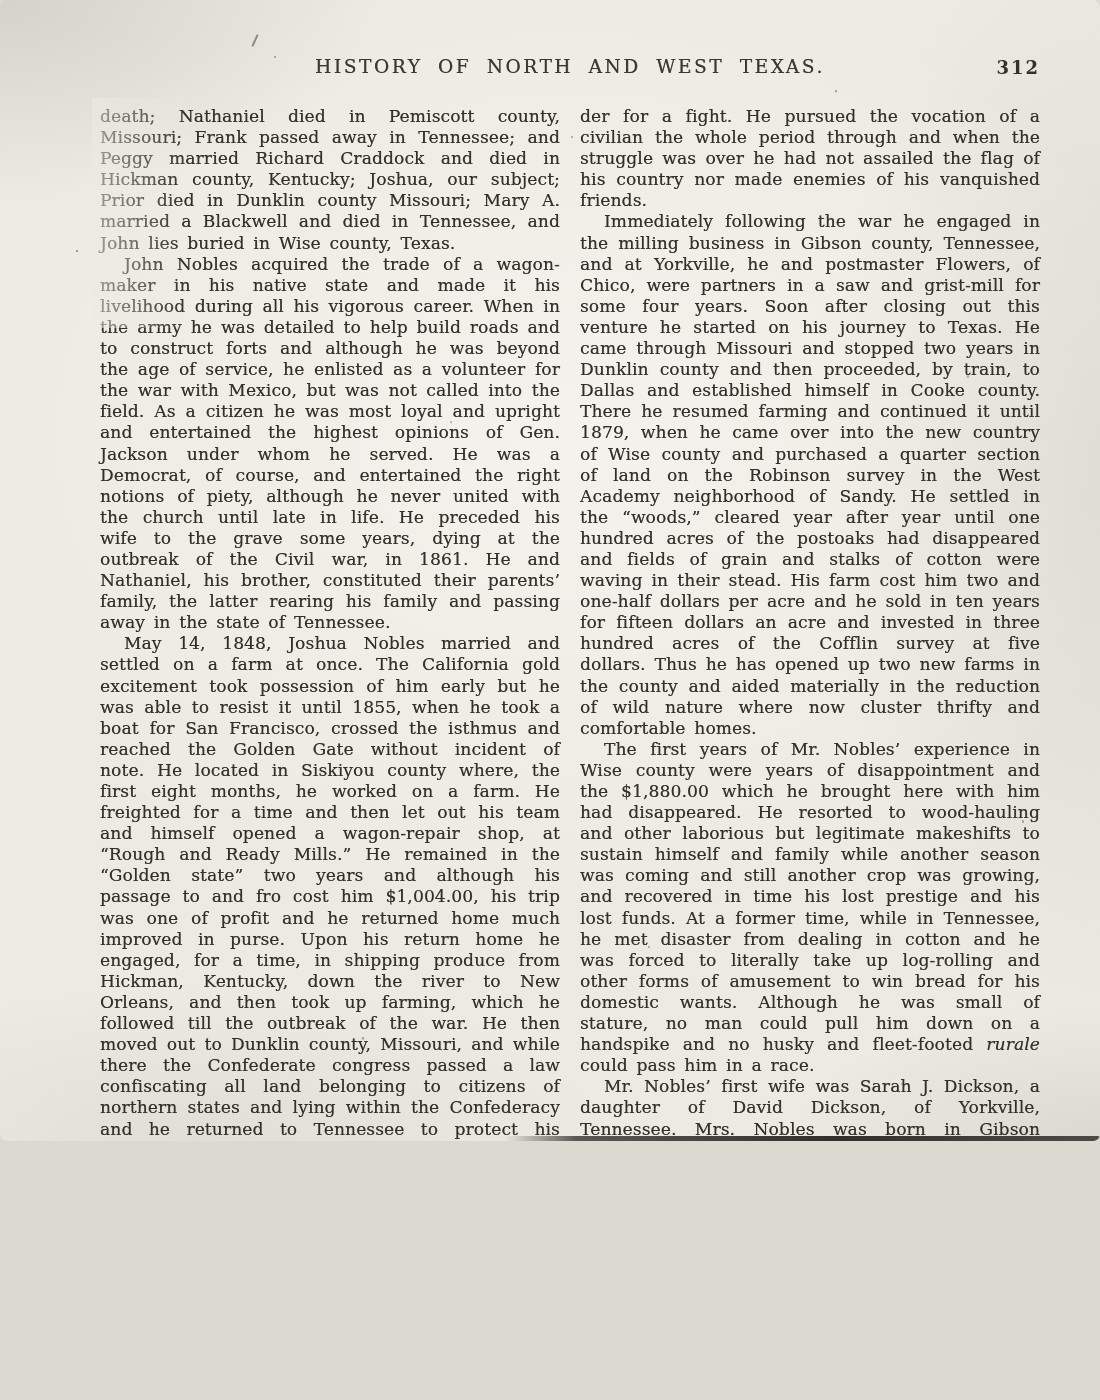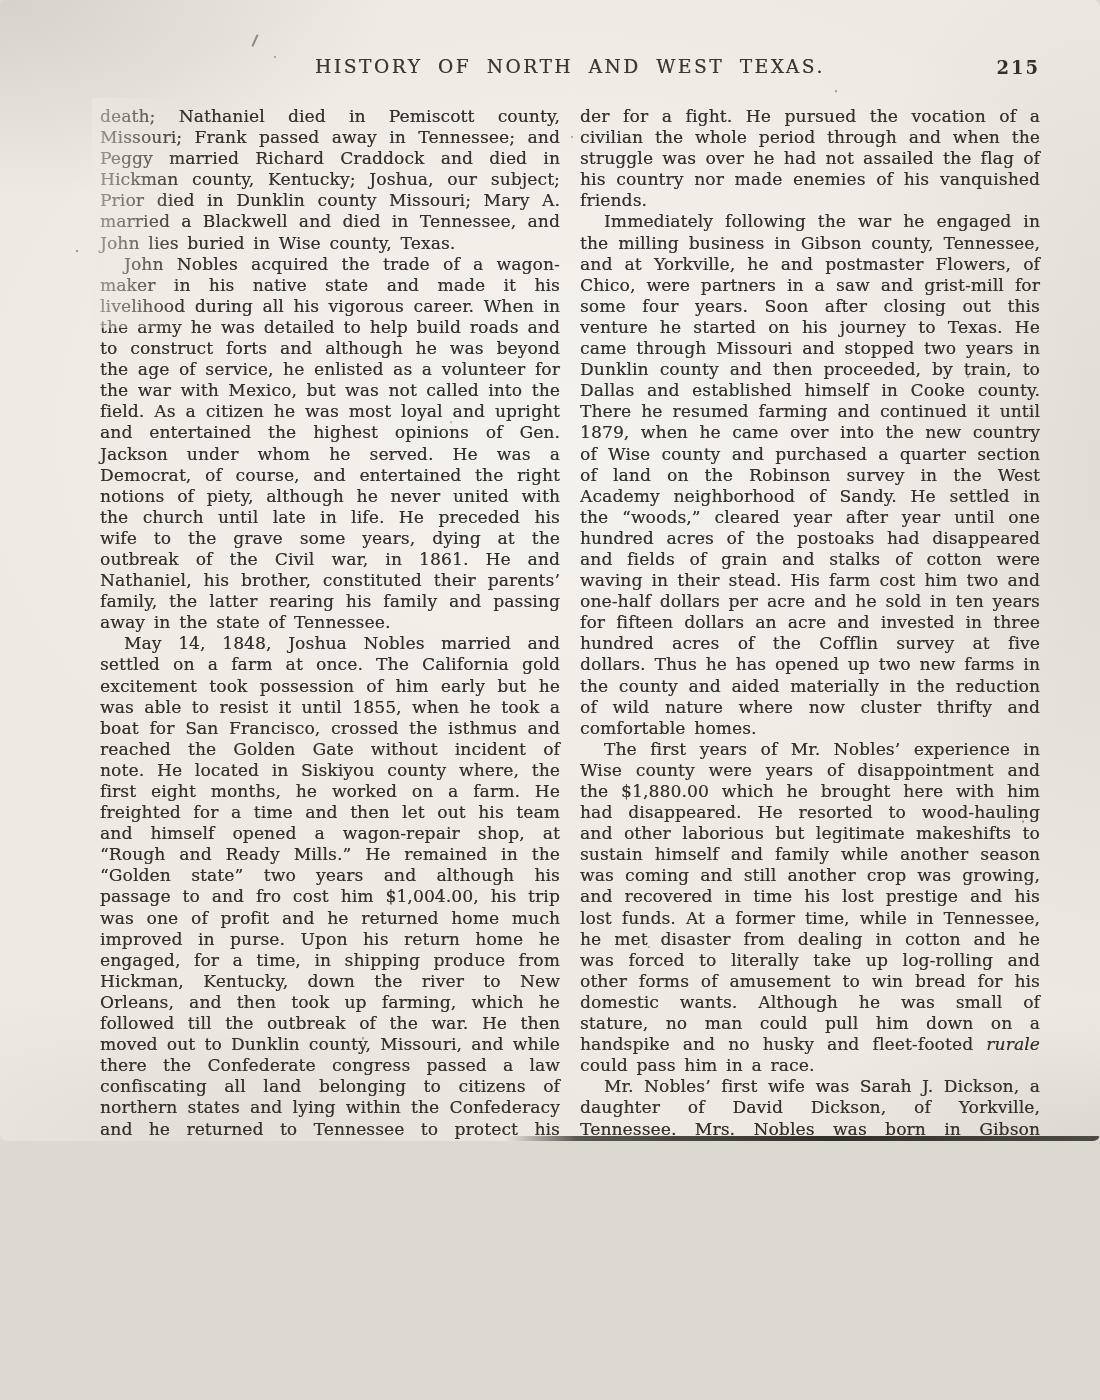--- a/index.html
+++ b/index.html
@@ -87,7 +87,7 @@
 
   <div class="header">
     <div class="header-title">HISTORY OF NORTH AND WEST TEXAS.</div>
-    <div class="page-number">215</div>
+    <div class="page-number">312</div>
   </div>
 
   <div class="columns">

